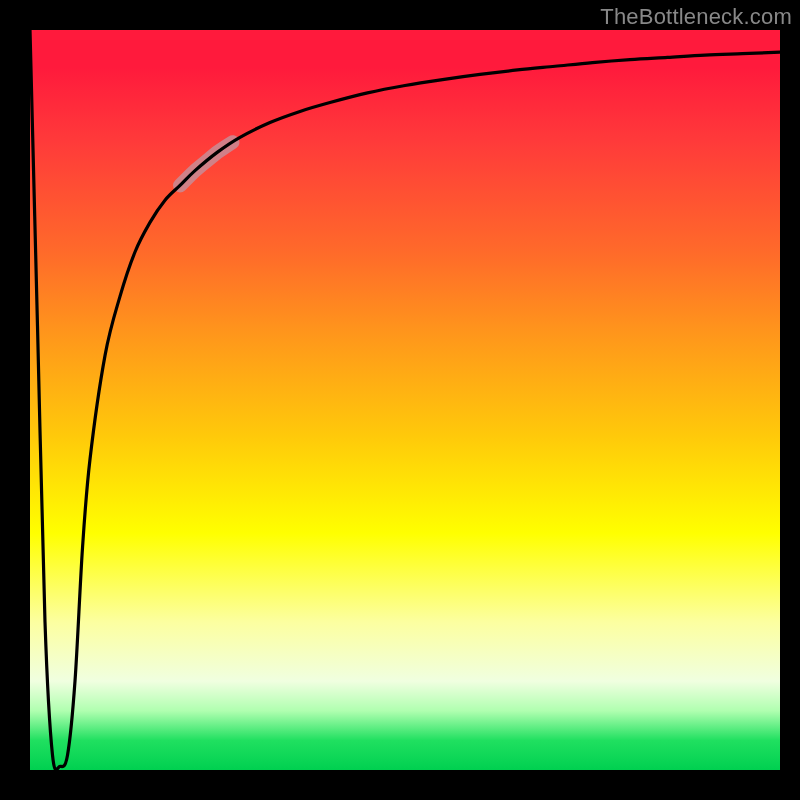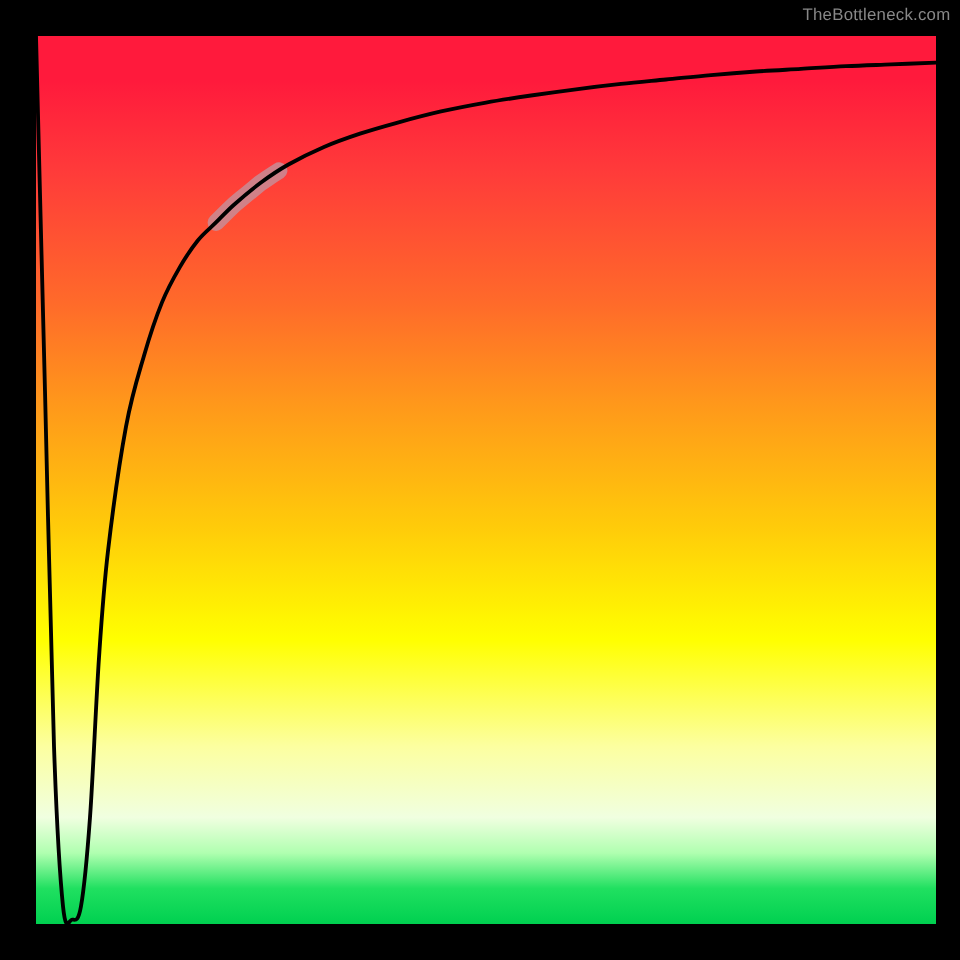--- a/index.html
+++ b/index.html
@@ -69,7 +69,7 @@
     top: 4px;
     right: 8px;
     color: #888;
-    font-size: 14px;
+    font-size: 22px;
     z-index: 10;
     font-weight: 500;
     letter-spacing: 0.2px;

